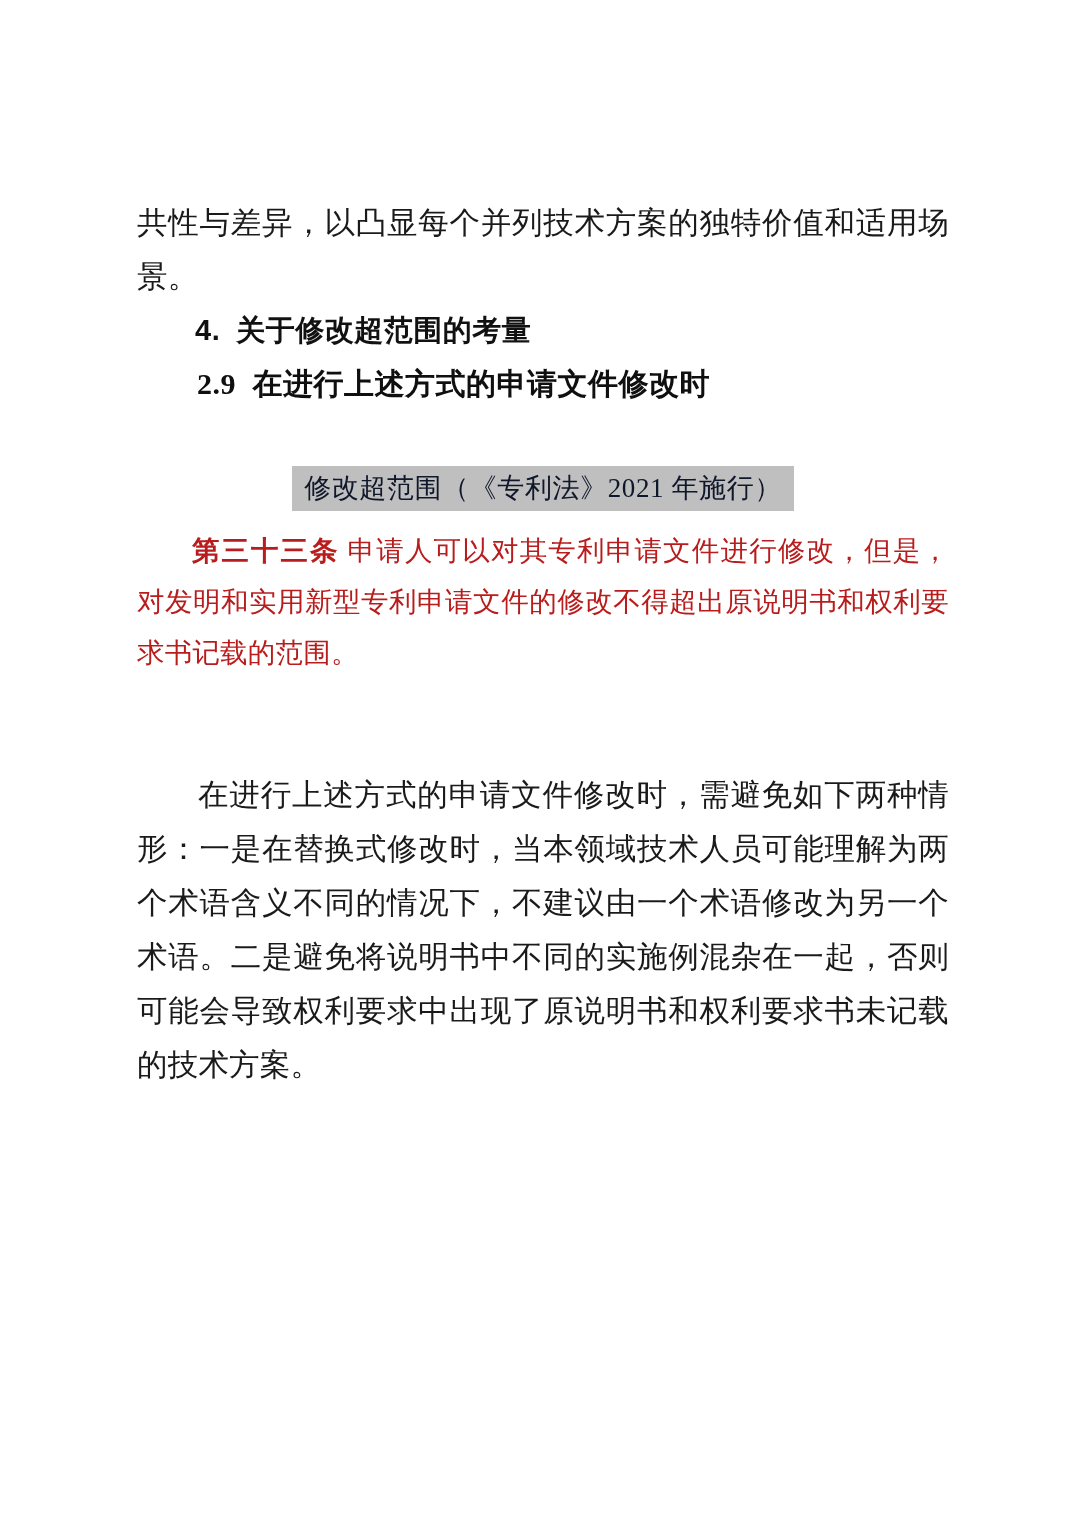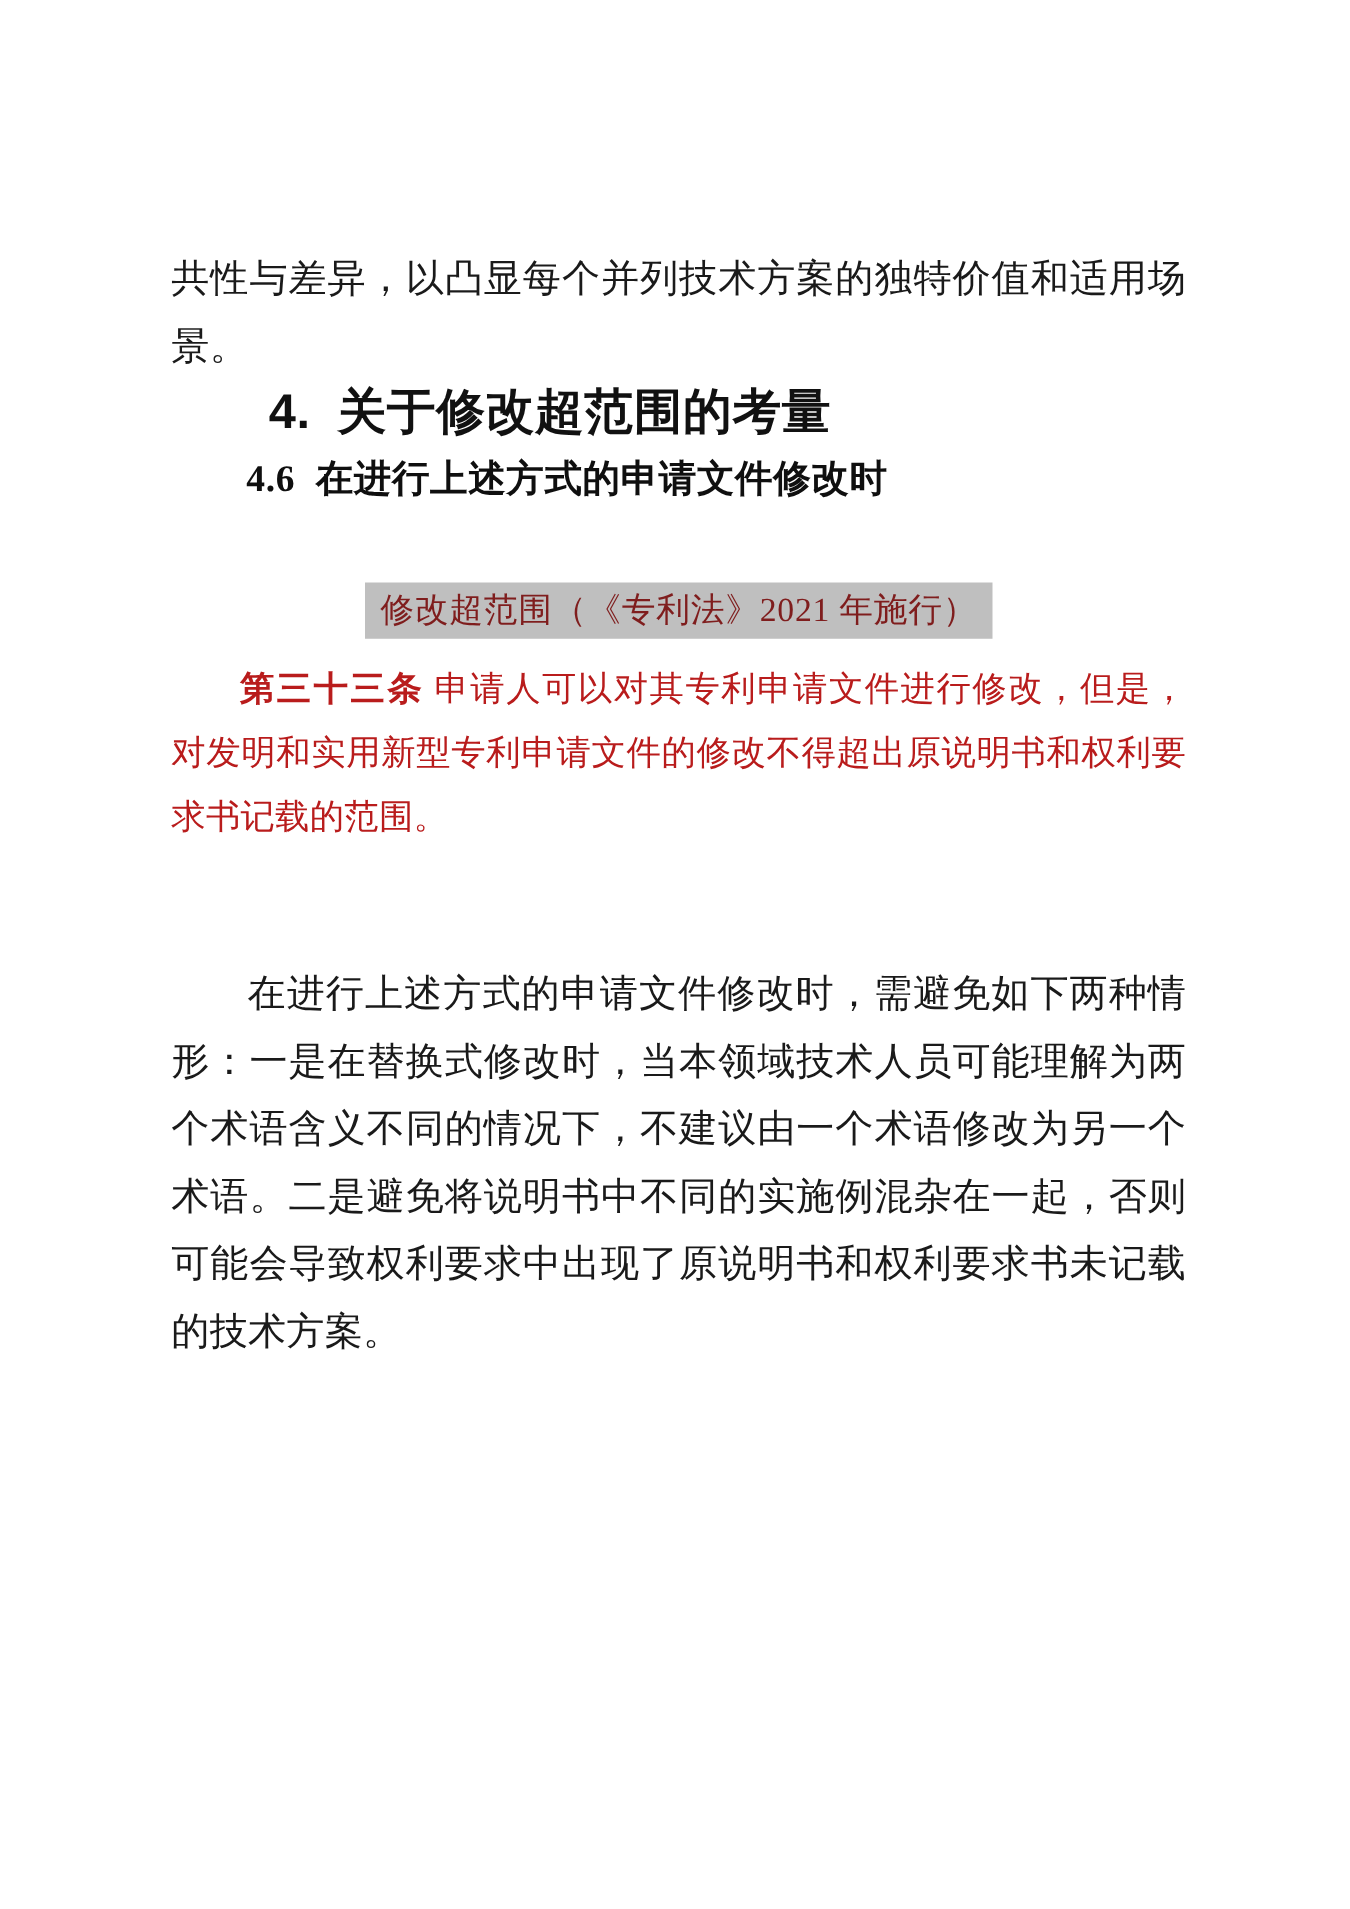--- a/index.html
+++ b/index.html
@@ -52,7 +52,7 @@
 
   
   .h-num {
-    font-size: 39px;
+    font-size: 29px;
     line-height: 52px;
     margin: 0;
     padding-left: 2em;

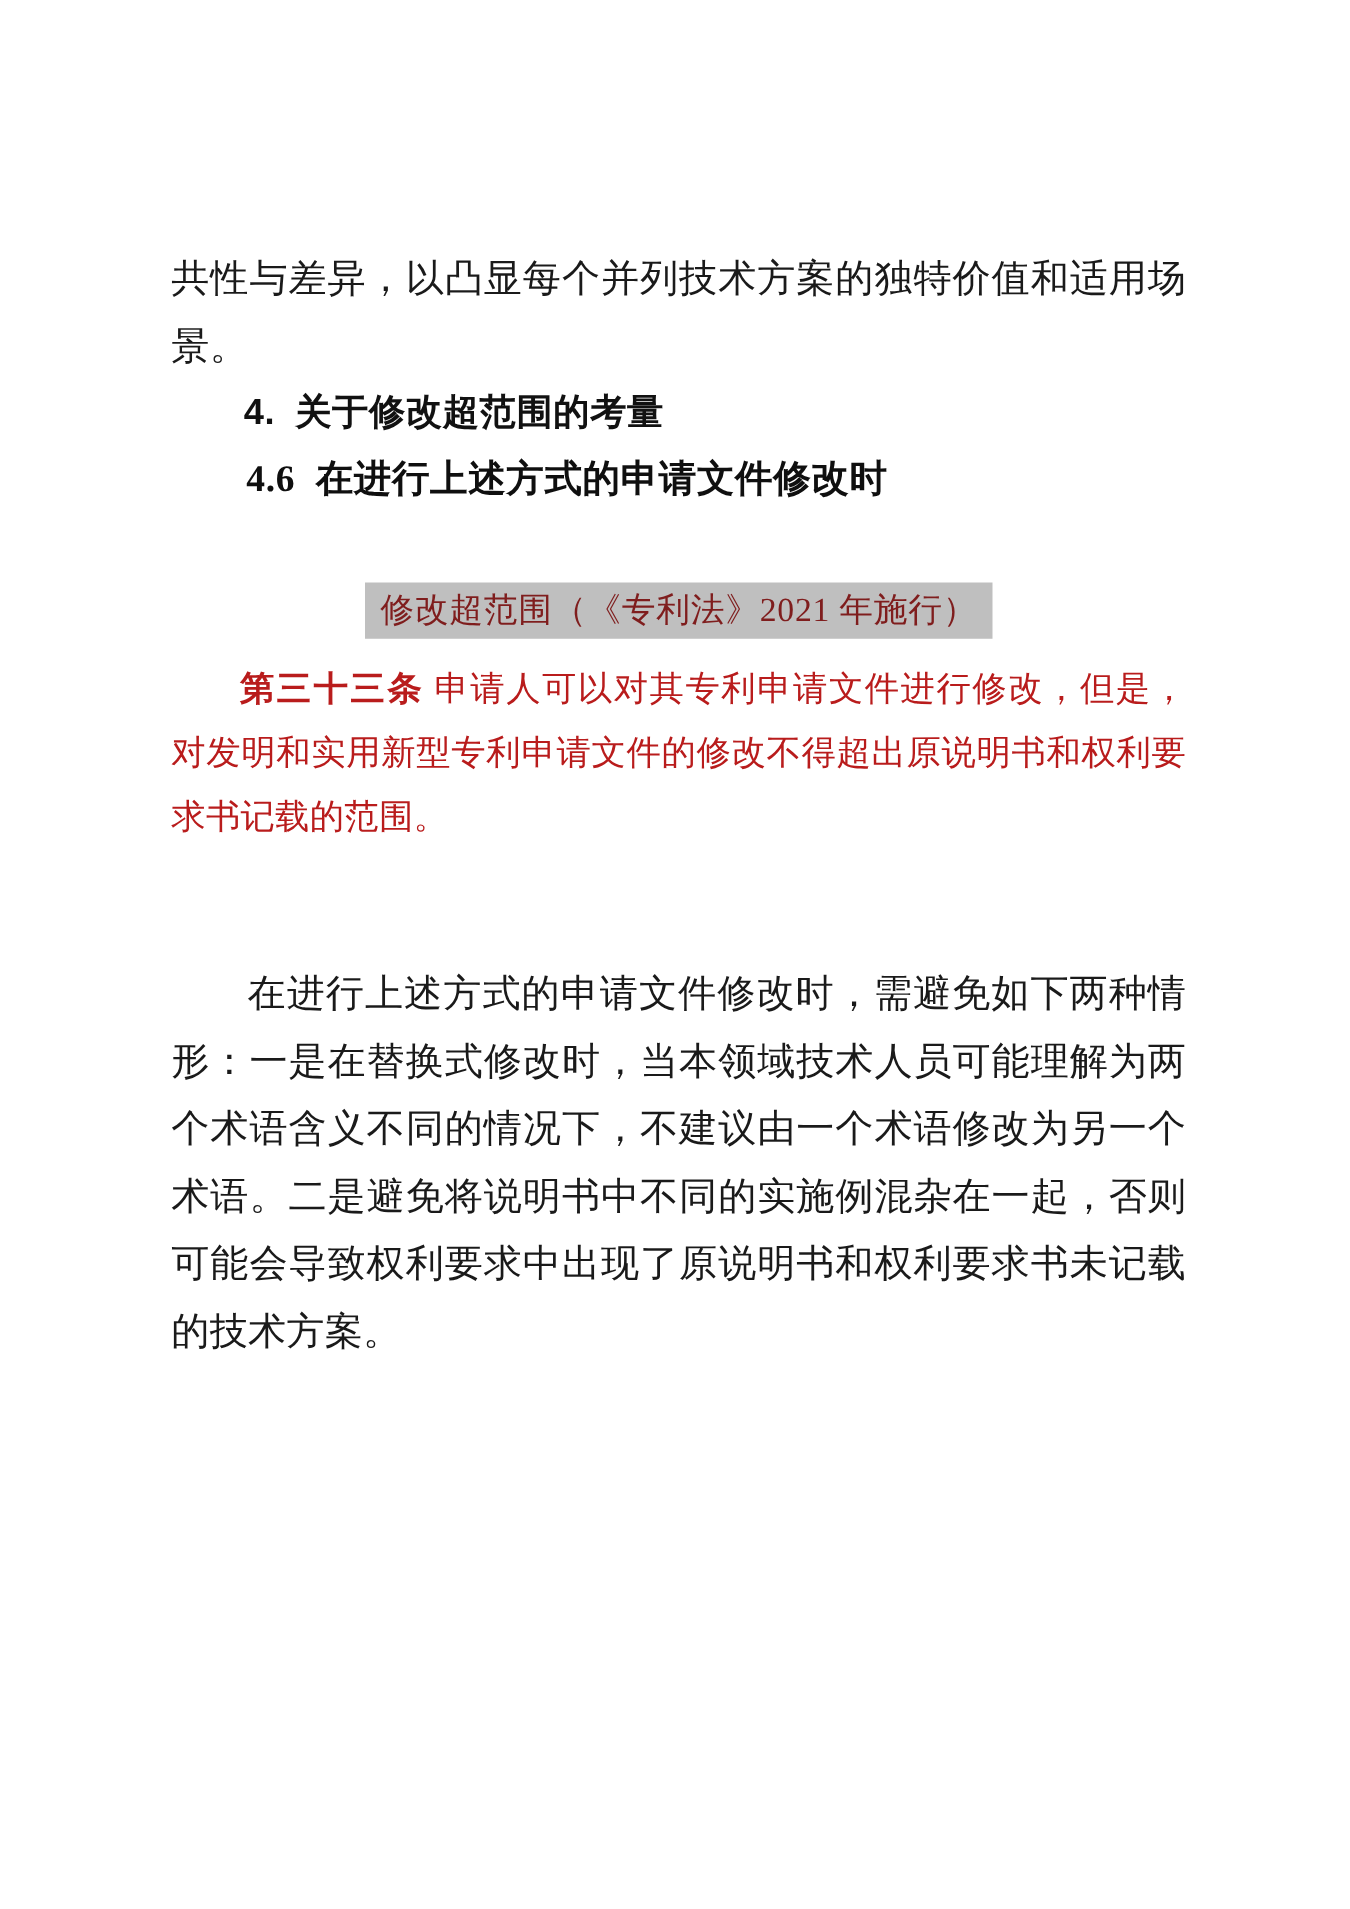--- a/index.html
+++ b/index.html
@@ -141,7 +141,7 @@
     </h2>
 
     <h3 class="h-sub">
-      <span class="h-lead">4.6</span><span>在进行上述方式的申请文件修改时</span>
+      <span class="h-lead">2.9</span><span>在进行上述方式的申请文件修改时</span>
     </h3>
 
     <div class="law-title-wrap">

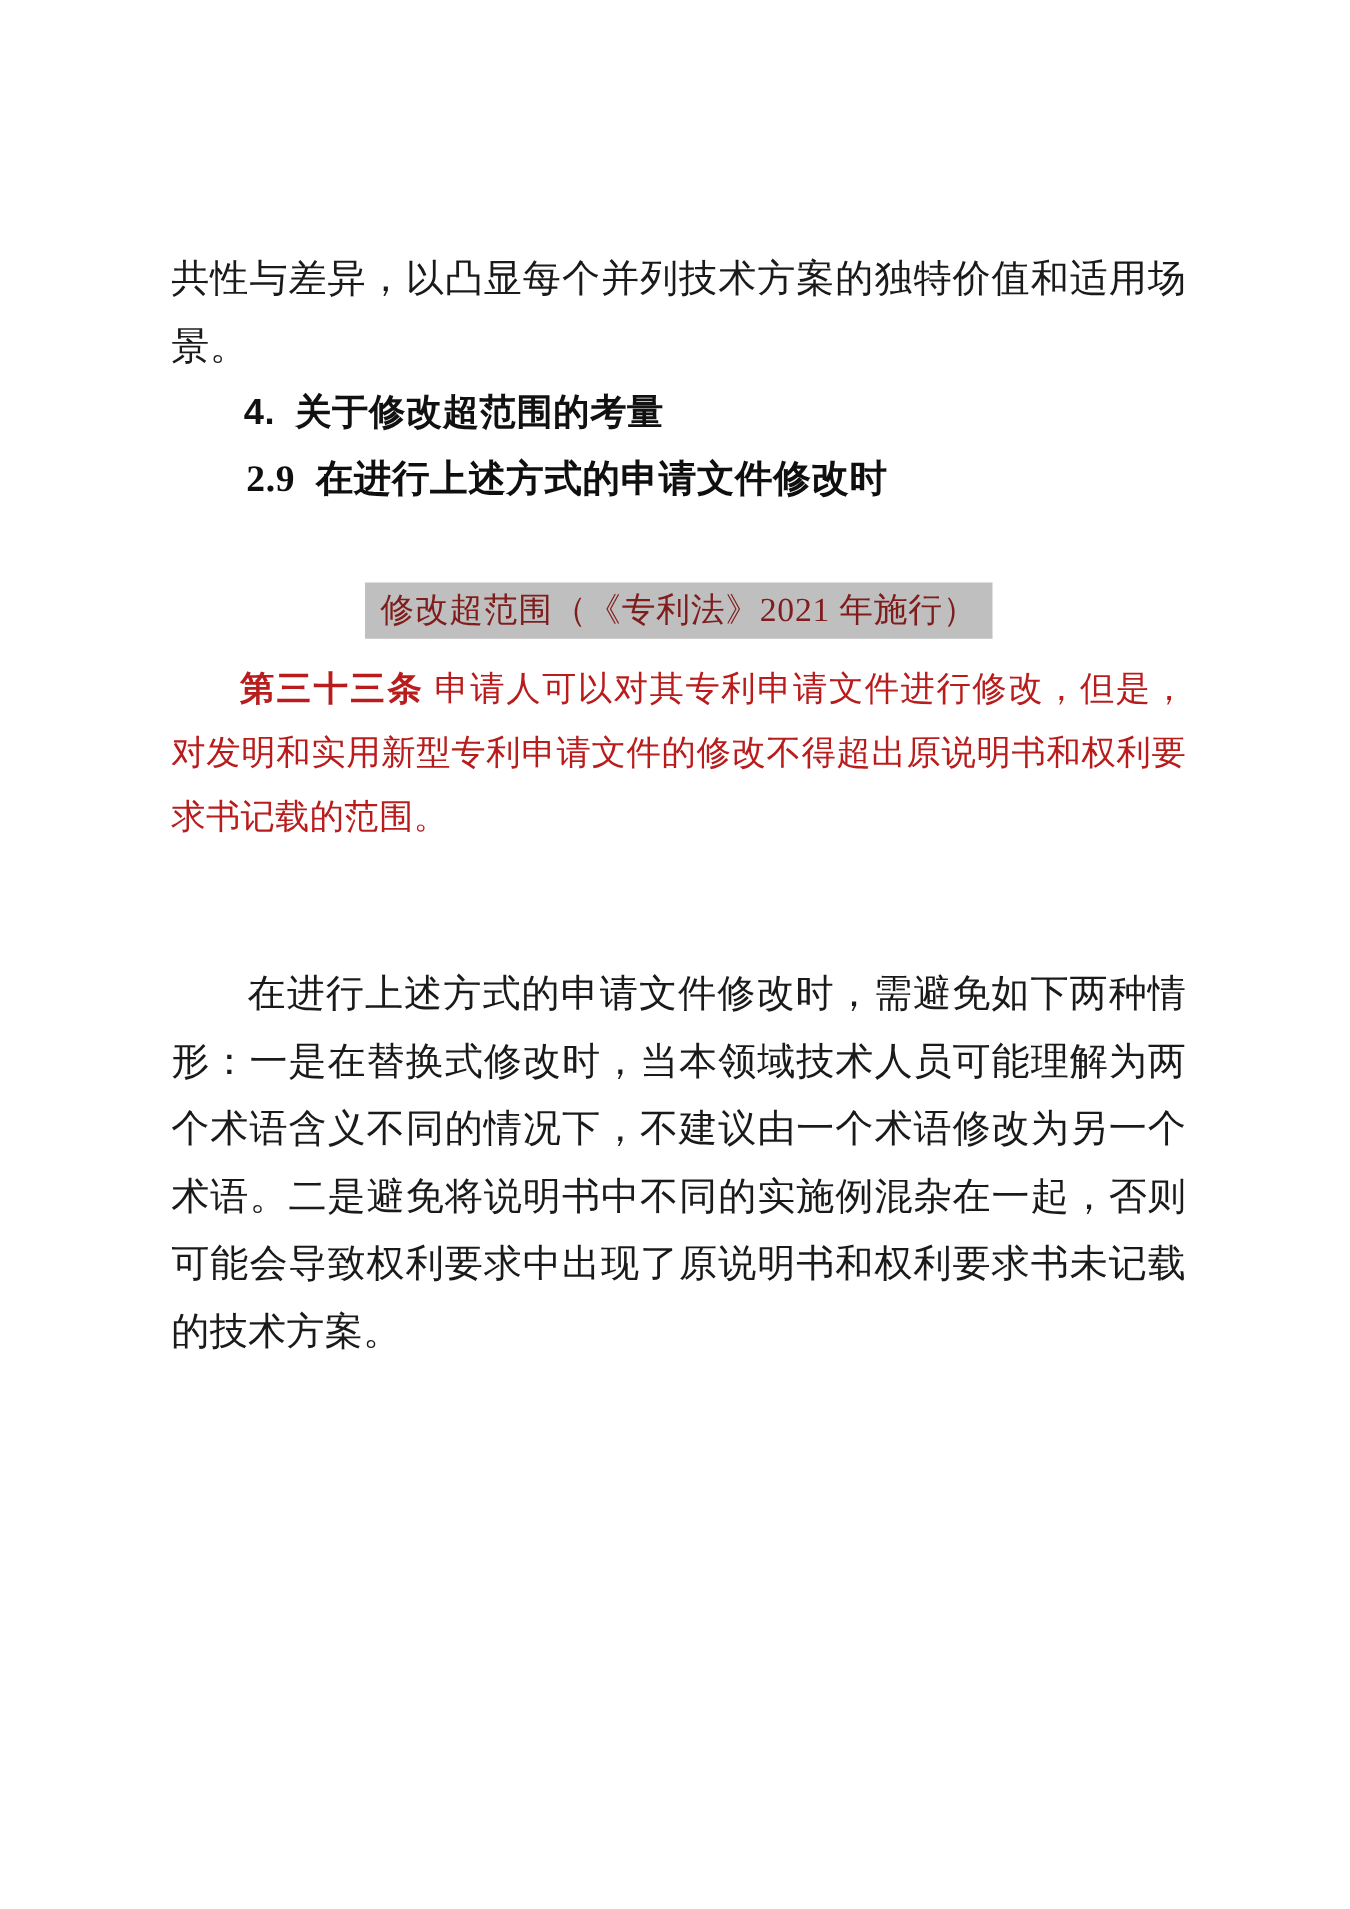--- a/index.html
+++ b/index.html
@@ -84,7 +84,7 @@
   .law-title {
     display: inline-block;
     background: #bfbfbf;
-    color: #7f1d1d;
+    color: #0f172a;
     font-size: 27px;
     line-height: 45px;
     padding: 0 12px;

